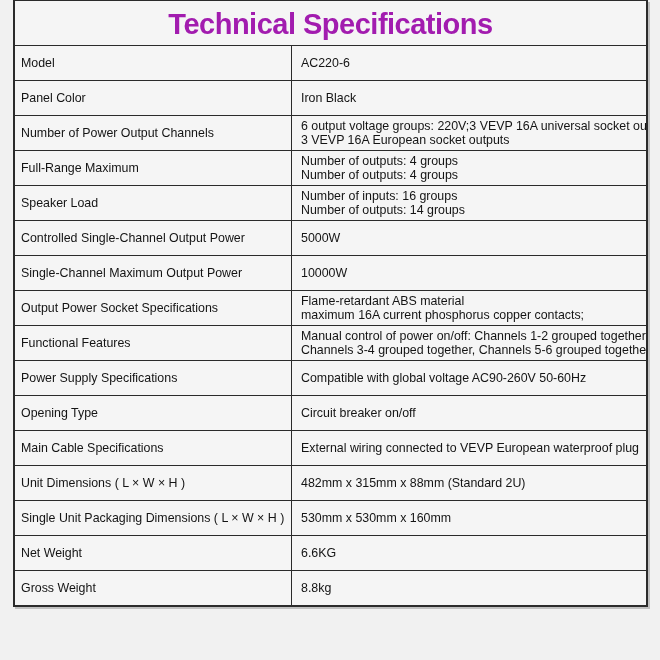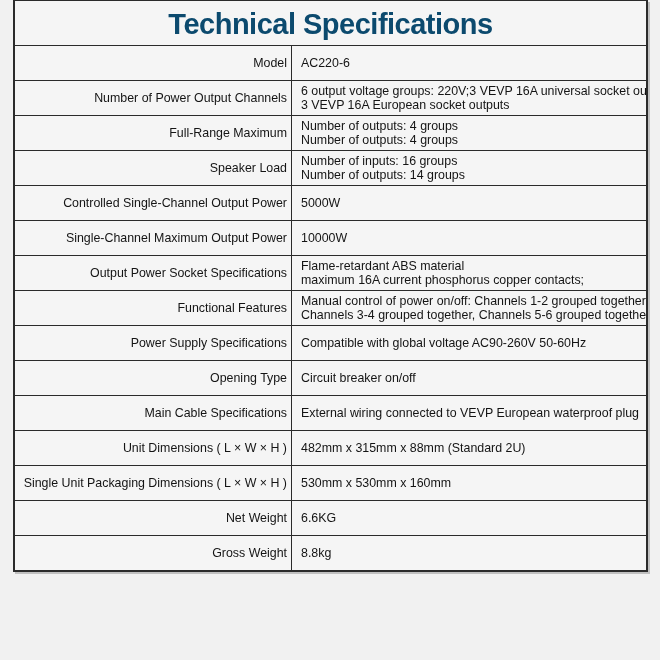--- a/index.html
+++ b/index.html
@@ -29,7 +29,7 @@
     font-size: 29px;
     font-weight: 800;
     letter-spacing: -0.5px;
-    color: #0c4a6e;
+    color: #a21caf;
     border-bottom: 1px solid #2b2b2b;
   }
   table.spec-table {

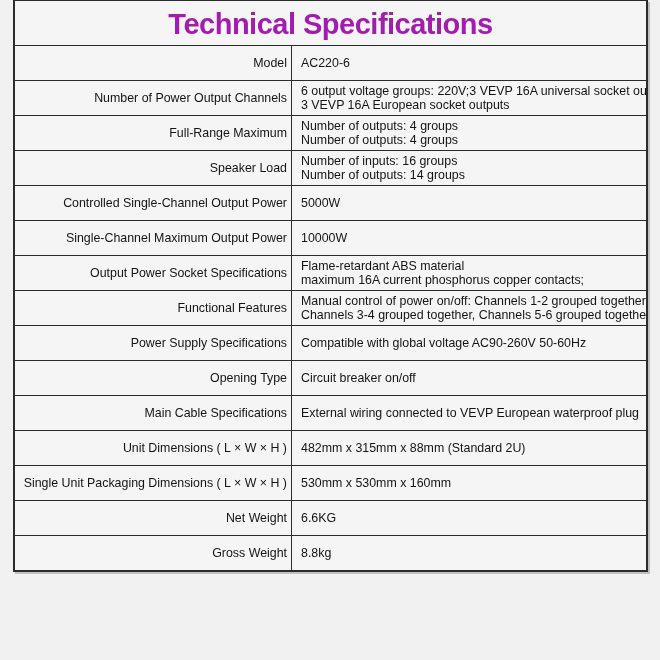--- a/index.html
+++ b/index.html
@@ -50,7 +50,6 @@
   }
   table.spec-table td:first-child {
     width: 266px;
-    text-align: right;
   }
   table.spec-table td.value-cell {
     padding-left: 9px;

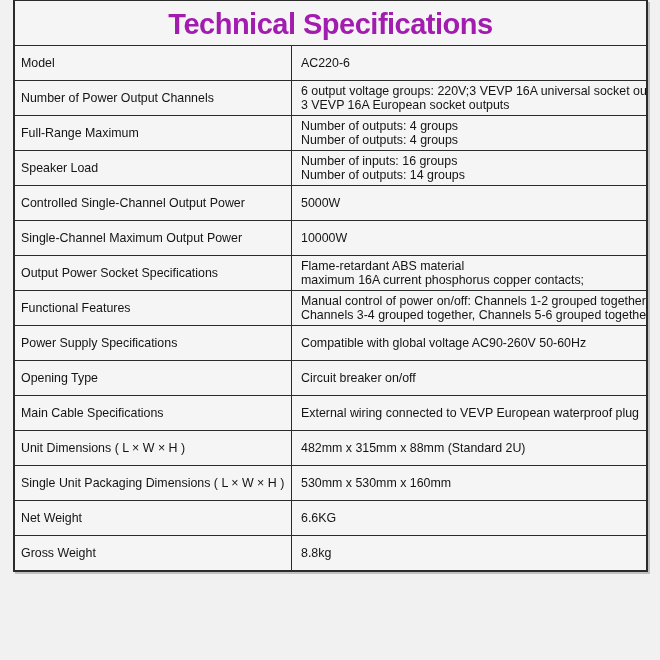--- a/index.html
+++ b/index.html
@@ -73,6 +73,12 @@
           <td>Model</td>
           <td class="value-cell">
             <div class="value-line">AC220-6</div>
+          </td>
+        </tr>
+        <tr>
+          <td>Panel Color</td>
+          <td class="value-cell">
+            <div class="value-line">Iron Black</div>
           </td>
         </tr>
         <tr>

